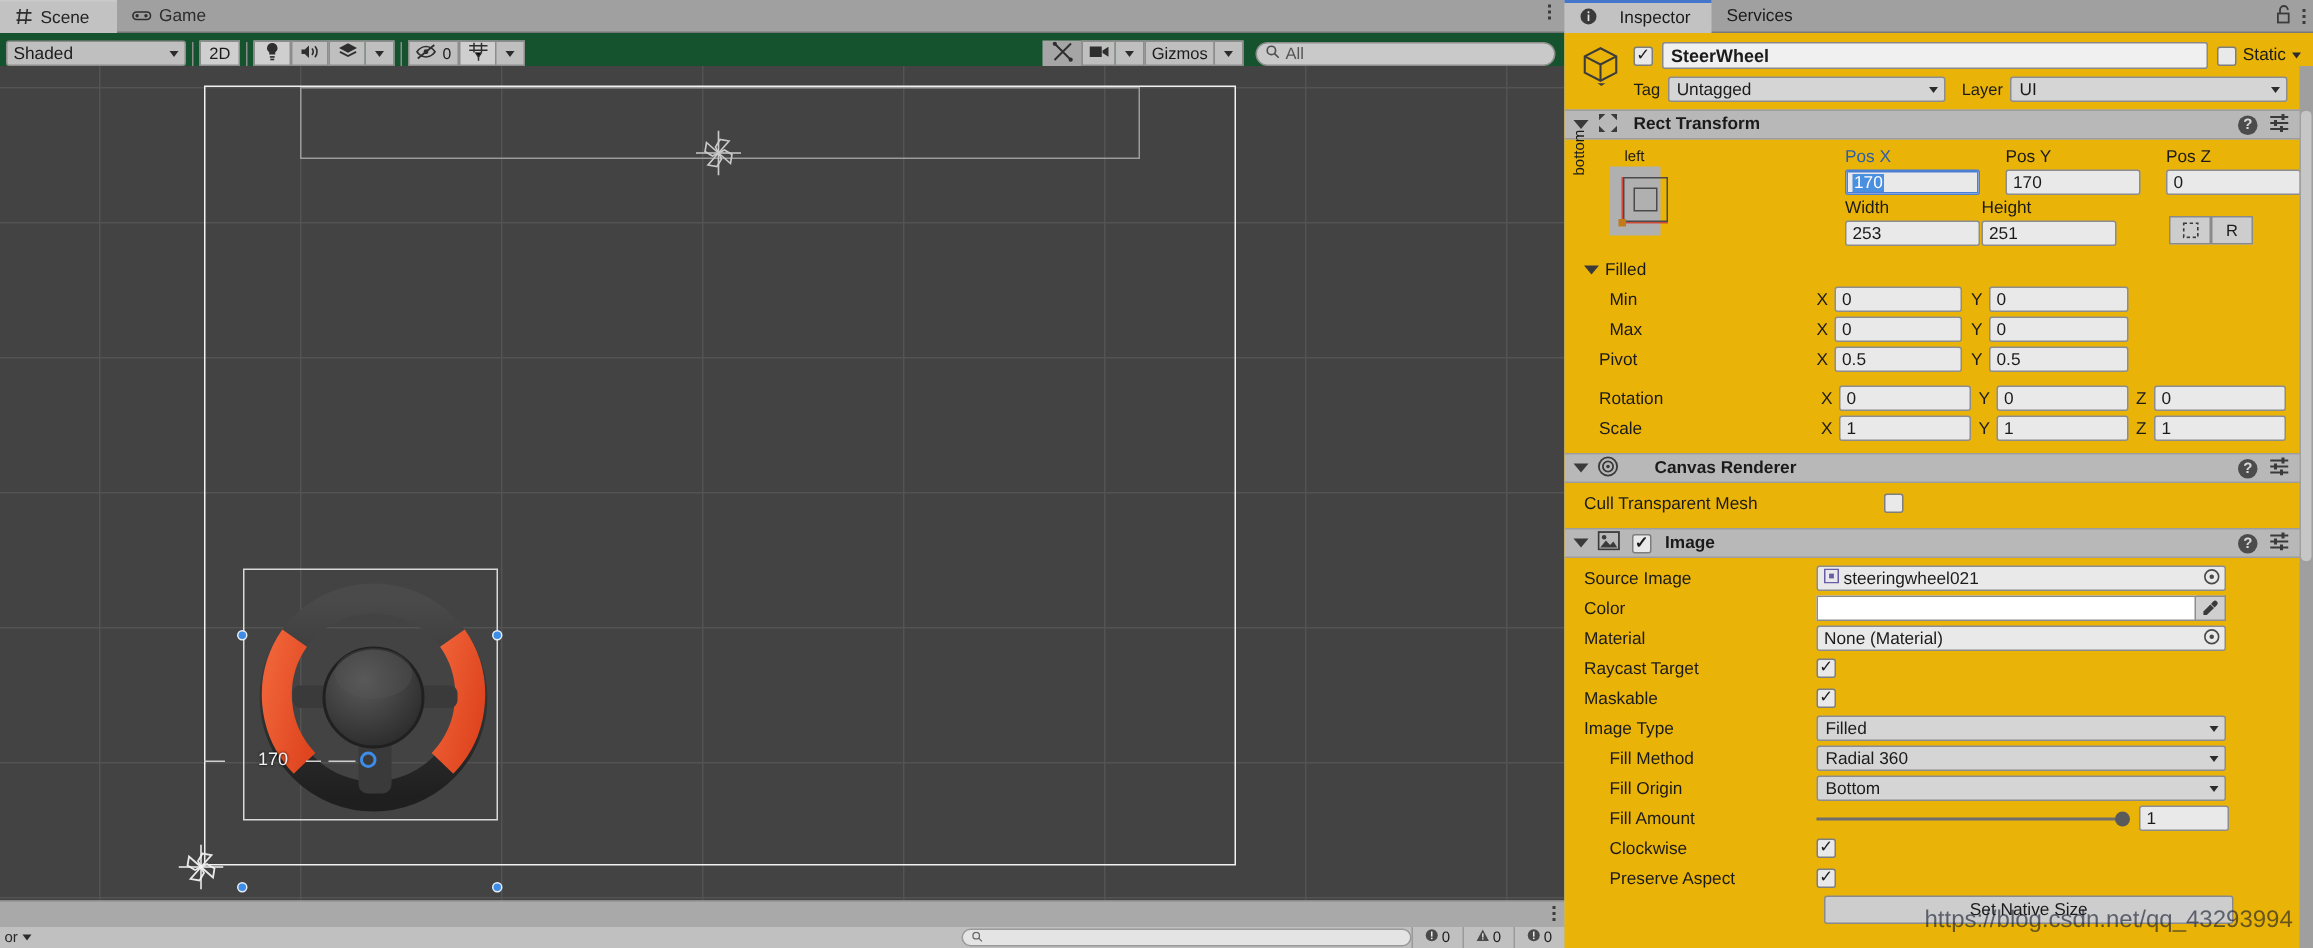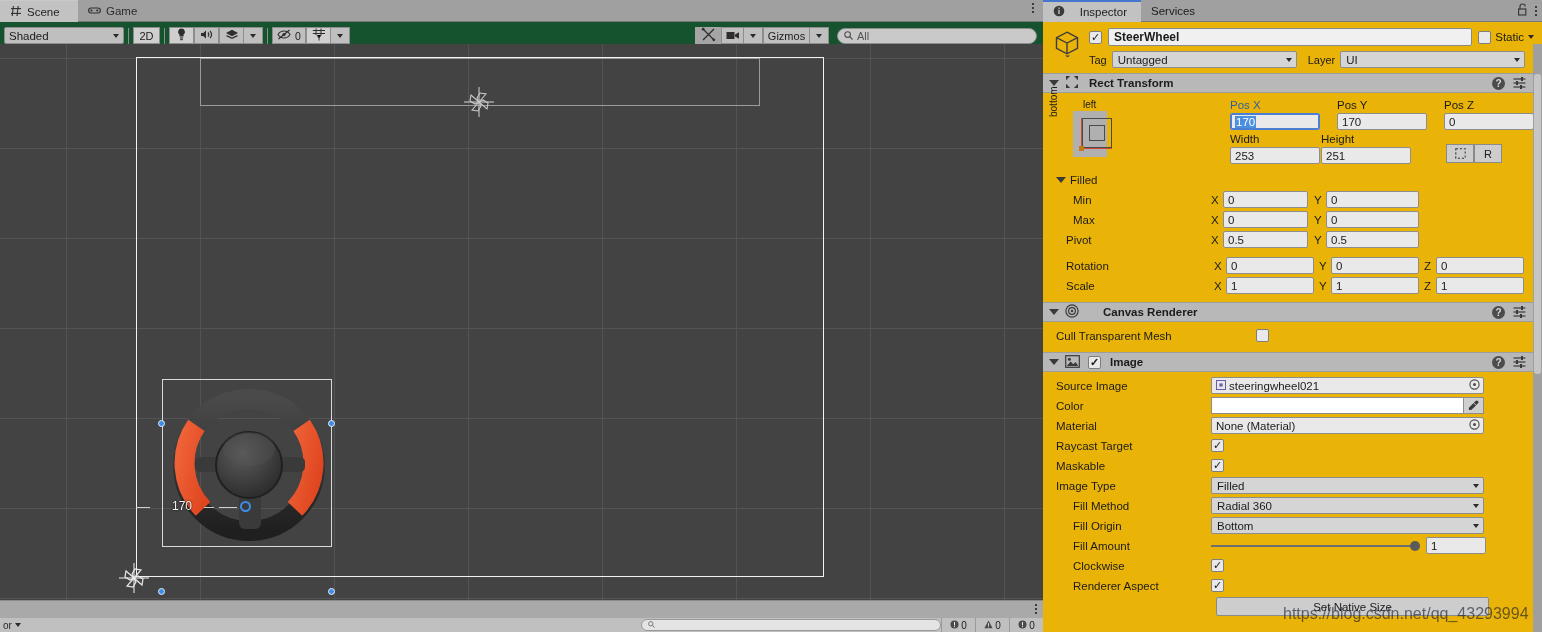--- a/index.html
+++ b/index.html
@@ -822,7 +822,7 @@
           <span class="chk checked"></span>
         </div>
         <div class="row">
-          <div class="row-label ind1">Renderer Aspect</div>
+          <div class="row-label ind1">Preserve Aspect</div>
           <span class="chk checked"></span>
         </div>
         <div class="row" style="margin-top:2px;">

